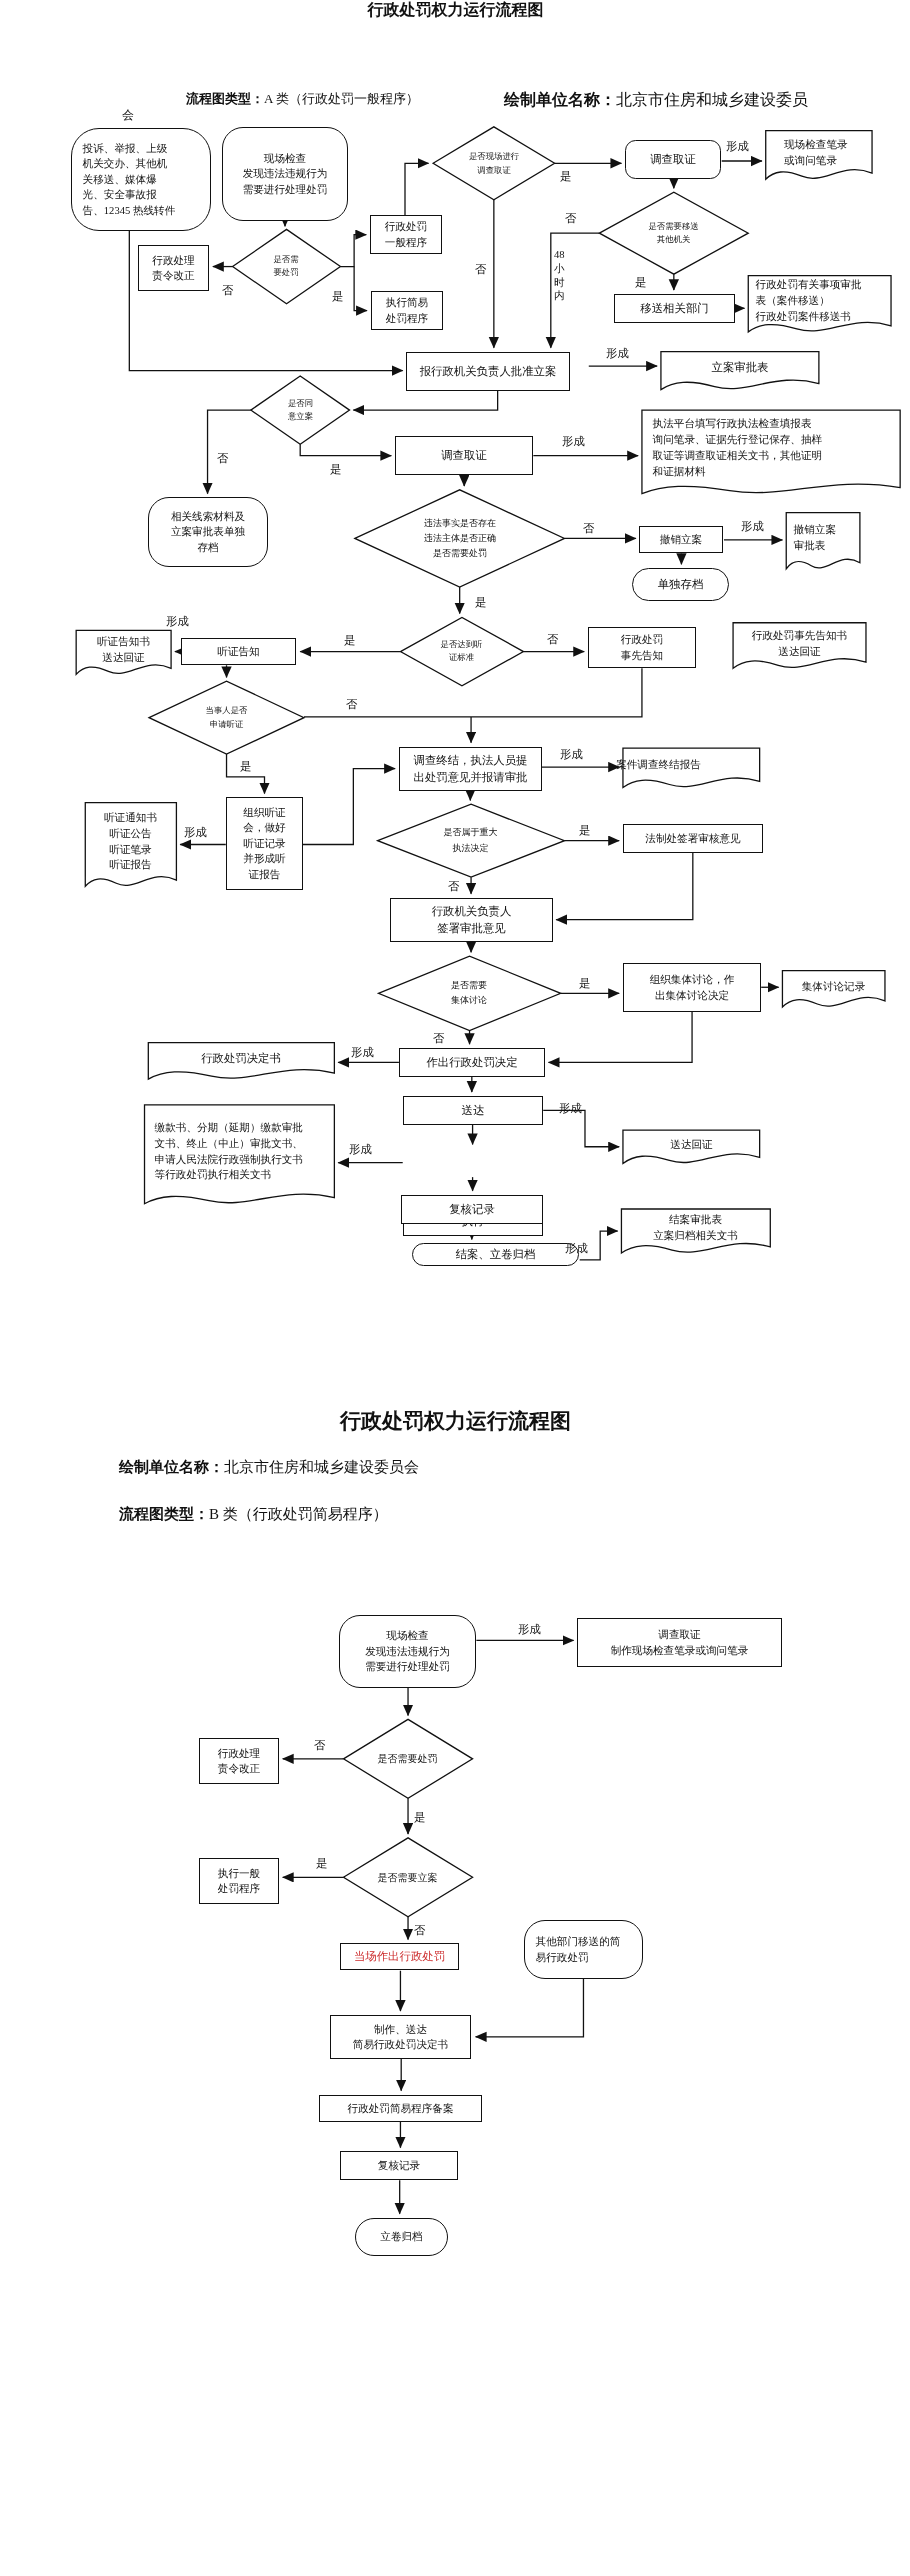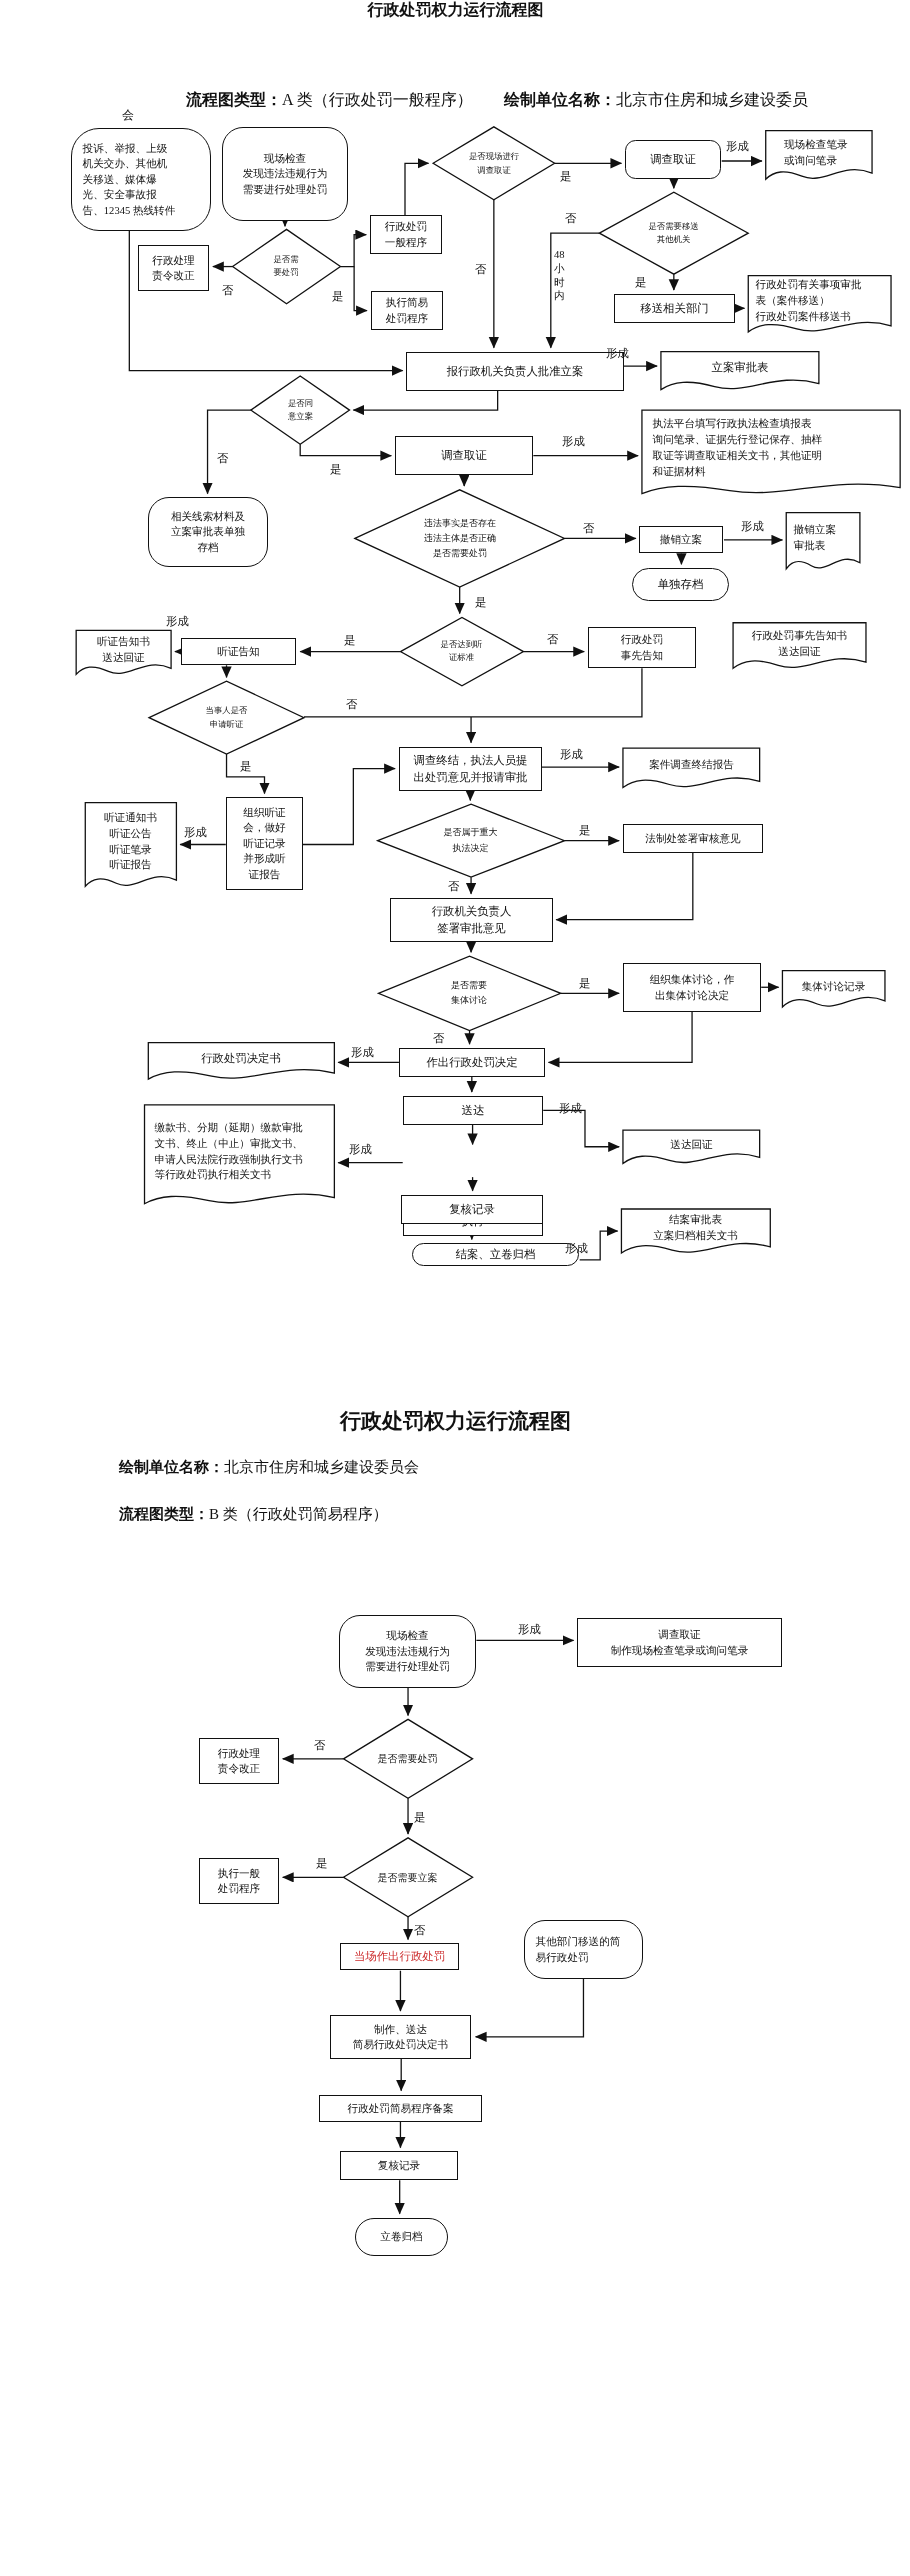--- a/index.html
+++ b/index.html
@@ -131,7 +131,7 @@
   </svg>
 
   <div class="hdr b" style="left:0;top:86;width:911px;text-align:center;font-size:16px;">行政处罚权力运行流程图</div>
-  <div class="hdr" style="left:245;left:186px;top:90px;font-size:16px;">
+  <div class="hdr" style="left:245;left:186px;top:90px;font-size:13px;">
     <span class="b">流程图类型：</span><span>A 类（行政处罚一般程序）</span>
   </div>
   <div class="hdr" style="left:504px;top:90px;font-size:16px;">

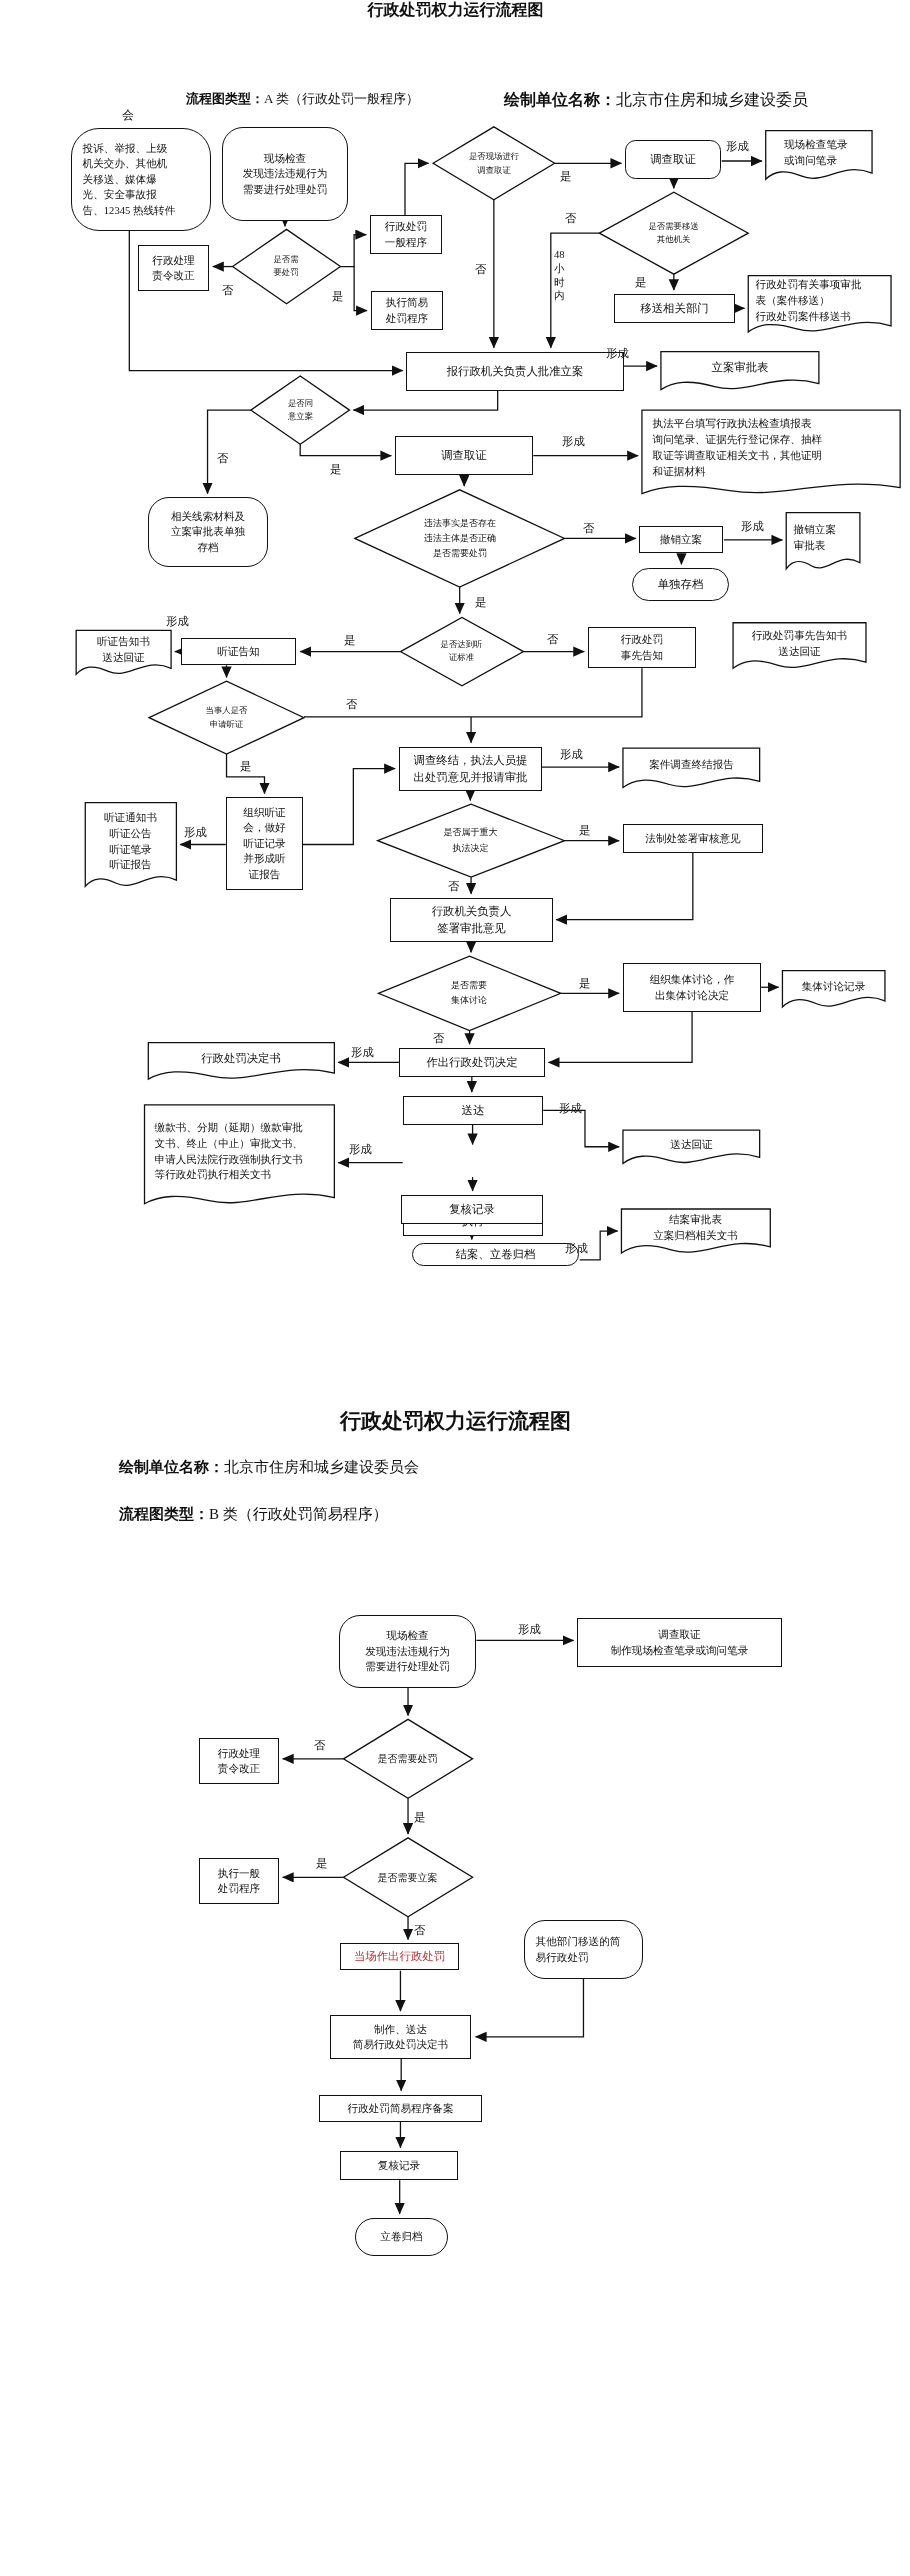--- a/index.html
+++ b/index.html
@@ -155,7 +155,7 @@
 一般程序</div>
   <div class="box f14" style="left:371px;top:291px;width:72px;height:39px;">执行简易
 处罚程序</div>
-  <div class="box f15" style="left:406px;top:352px;width:218px;height:39px;">报行政机关负责人批准立案</div>
+  <div class="box f15" style="left:406px;top:352px;width:164px;height:39px;">报行政机关负责人批准立案</div>
   <div class="box round f14" style="left:148px;top:497px;width:120px;height:70px;">相关线索材料及
 立案审批表单独
 存档</div>

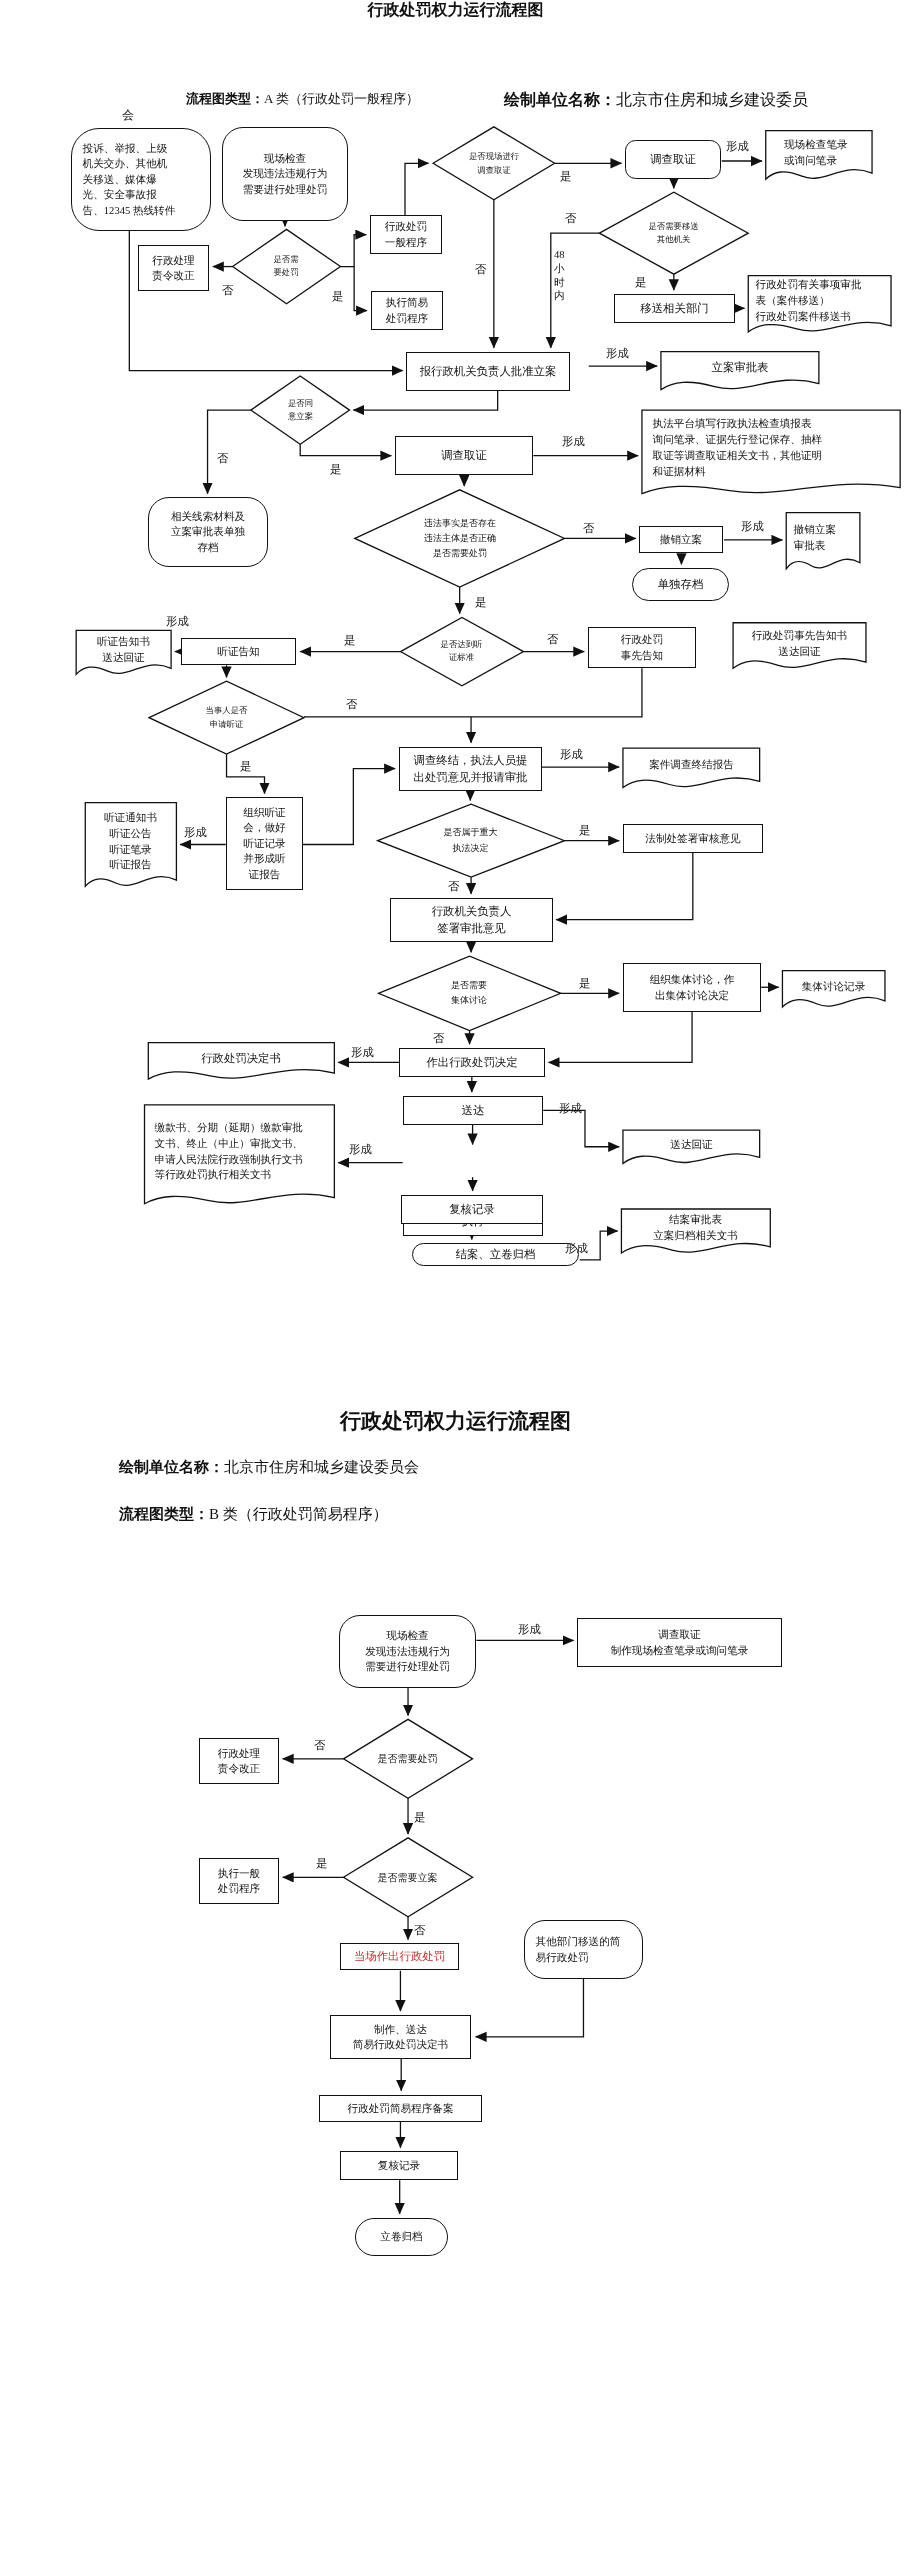--- a/index.html
+++ b/index.html
@@ -223,7 +223,7 @@
 听证公告
 听证笔录
 听证报告</div>
-  <div class="dtext f14" style="left:623px;top:748px;width:137px;height:33px;">案件调查终结报告</div>
+  <div class="dtext f14" style="left:590px;top:748px;width:137px;height:33px;">案件调查终结报告</div>
   <div class="dtext f14" style="left:782px;top:971px;width:103px;height:32px;">集体讨论记录</div>
   <div class="dtext f15" style="left:148px;top:1043px;width:186px;height:32px;">行政处罚决定书</div>
   <div class="dtext f14" style="left:623px;top:1130px;width:137px;height:29px;">送达回证</div>

